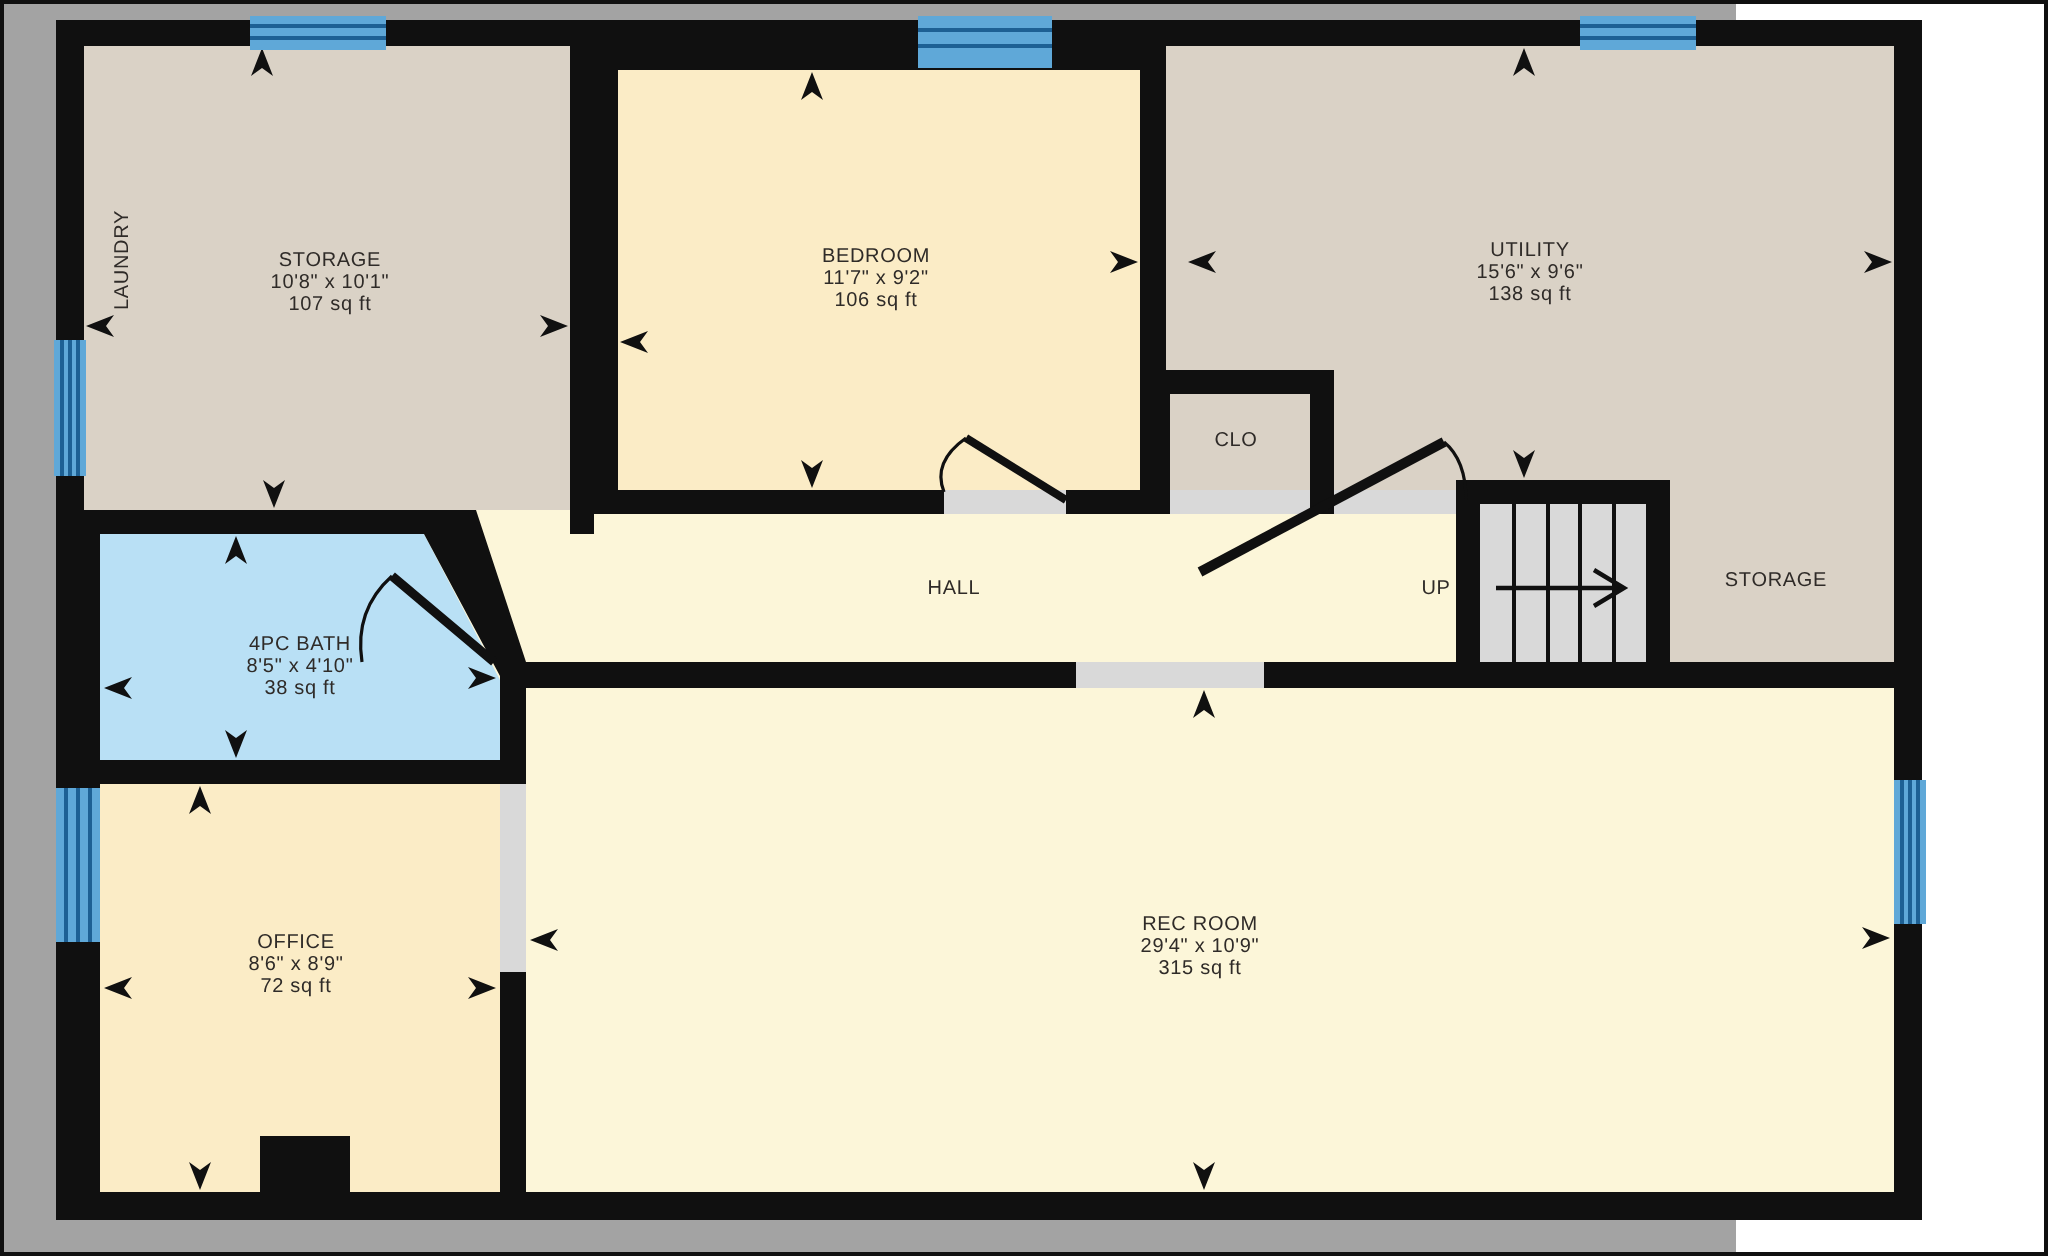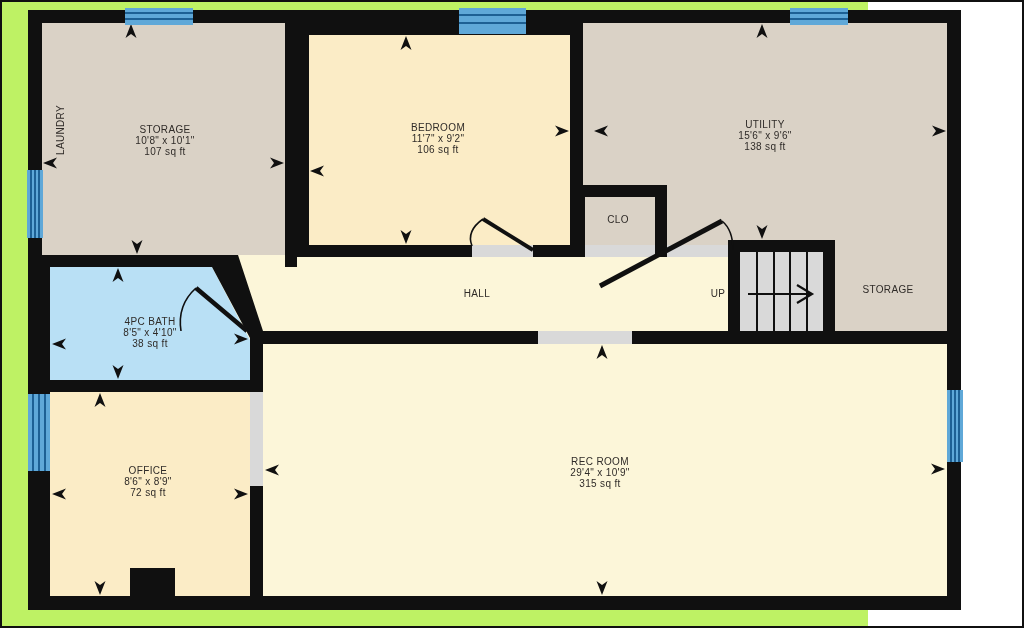--- a/index.html
+++ b/index.html
@@ -3,7 +3,7 @@
 <meta charset="utf-8">
 <style>
   html,body{margin:0;padding:0;background:#ffffff;}
-  .stage{width:868px;height:628px;position:relative;background:#bef264;}
+  .stage{width:868px;height:628px;position:relative;background:#a3a3a3;}
   svg{display:block;}
   .border{fill:none;stroke:var(--wall);stroke-width:2;}
   .wall{fill:var(--wall);}

